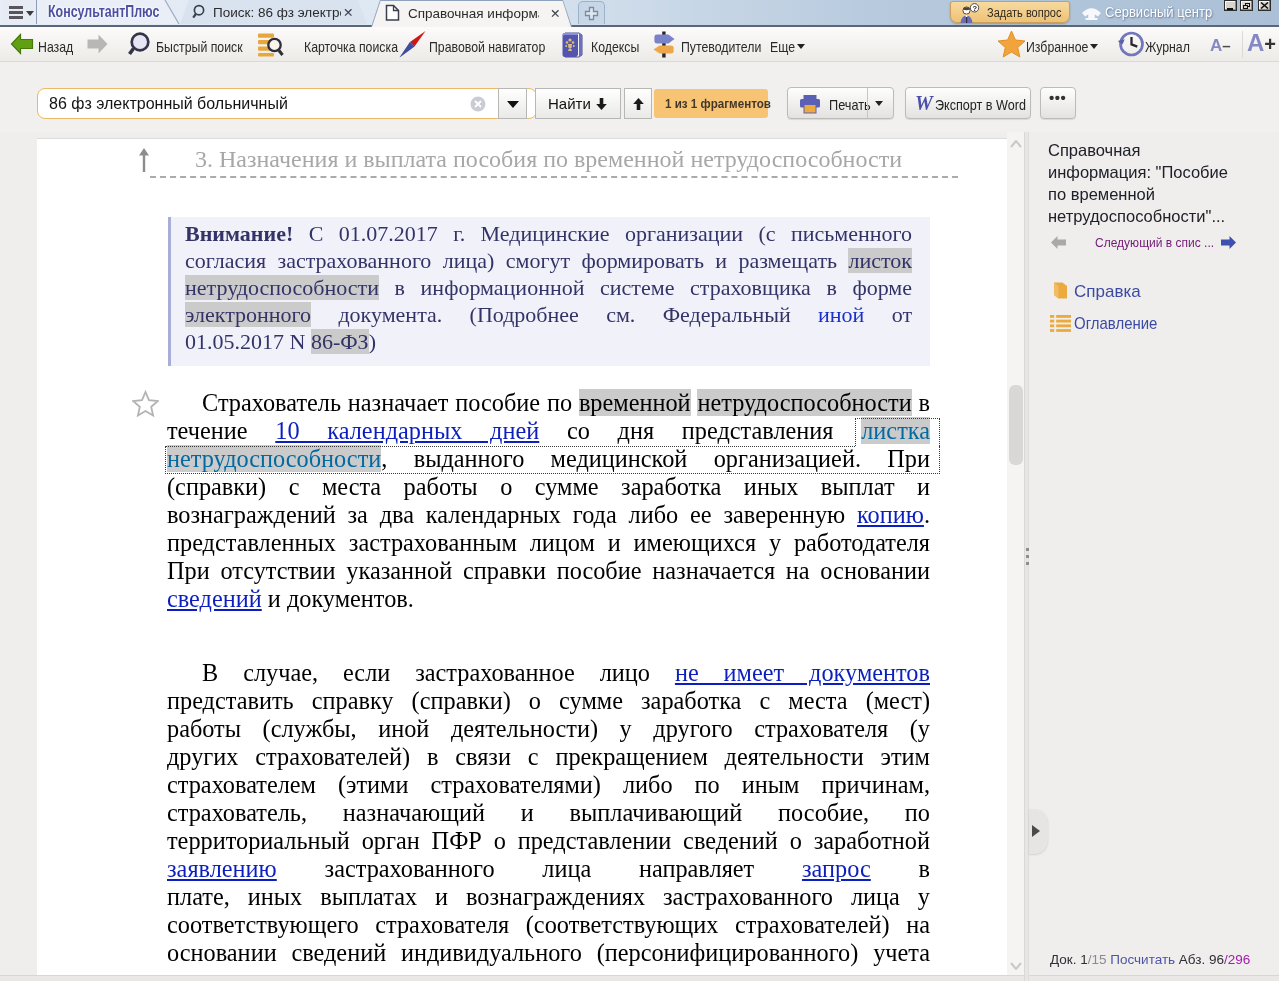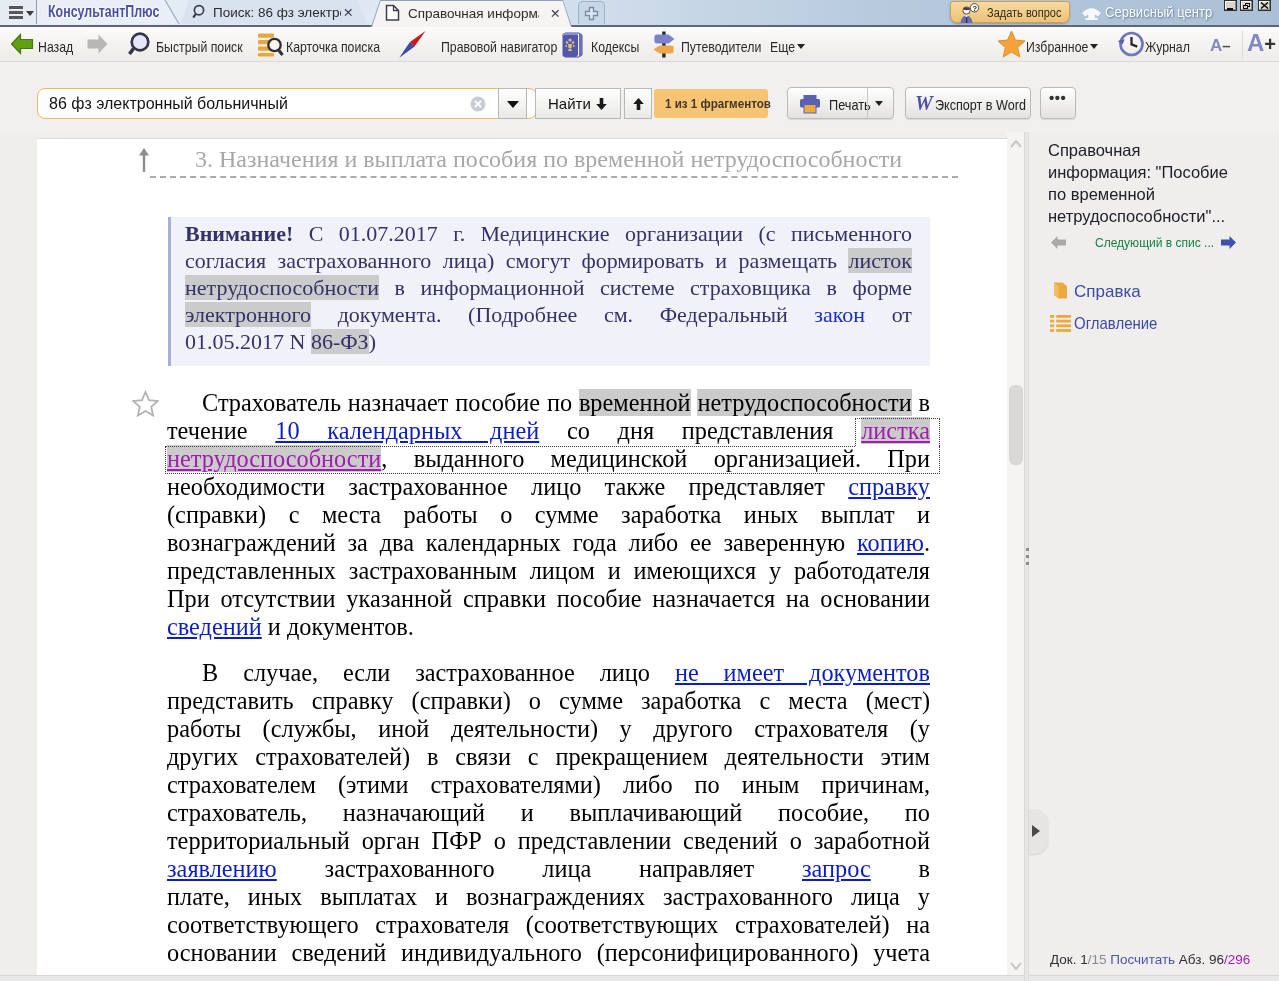--- a/index.html
+++ b/index.html
@@ -152,7 +152,7 @@
       <circle cx="17.5" cy="13" r="6.2" fill="#f8f5ec" fill-opacity=".9" stroke="#2e2e38" stroke-width="2.3"></circle>
       <line x1="22" y1="18.5" x2="25.5" y2="23" stroke="#2e2e38" stroke-width="3"></line>
     </svg>
- <span class="tbl" style="left:286px"><span class="cx">Карточка поиска</span></span>
+ <span class="tbl" style="left:304px"><span class="cx">Карточка поиска</span></span>
  <svg class="abs" style="left:398px;top:3px" width="29" height="28" viewBox="0 0 29 28">
       <path d="M12 12 L27.5 1 L16.5 16.5 Z" fill="#cf1616"></path>
       <path d="M16.5 16.5 L1.5 27.5 L12 12 Z" fill="#4a56b0"></path>

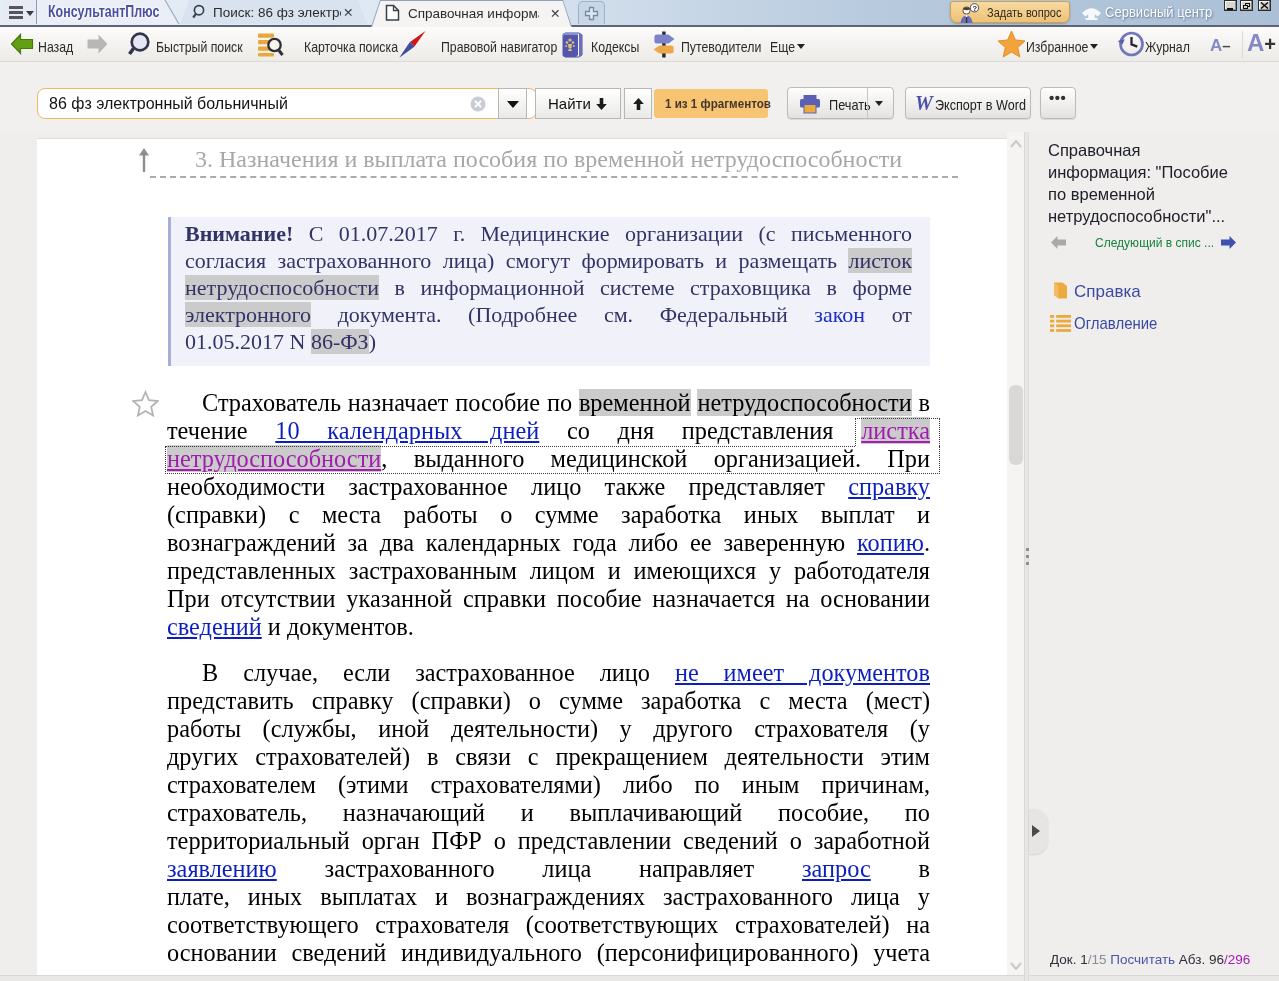--- a/index.html
+++ b/index.html
@@ -159,7 +159,7 @@
       <path d="M12 12 L27.5 1 L16.5 16.5 Z" fill="#b04a4a" fill-opacity="0"></path>
       <path d="M1.5 27.5 L12 12 L16.5 16.5 Z" fill="#39458f" fill-opacity=".55"></path>
     </svg>
- <span class="tbl" style="left:441px"><span class="cx">Правовой навигатор</span></span>
+ <span class="tbl" style="left:429px"><span class="cx">Правовой навигатор</span></span>
  <svg class="abs" style="left:559px;top:4px" width="25" height="27" viewBox="0 0 25 27">
       <path d="M6 2 L20 2 L23 4 L23 24 L20 26 L6 26 Z" fill="#f2f2f8" stroke="#4a4f9a" stroke-width="1"></path>
       <path d="M20 2 L23 4 L23 24 L20 26 Z" fill="#6a70bc"></path>

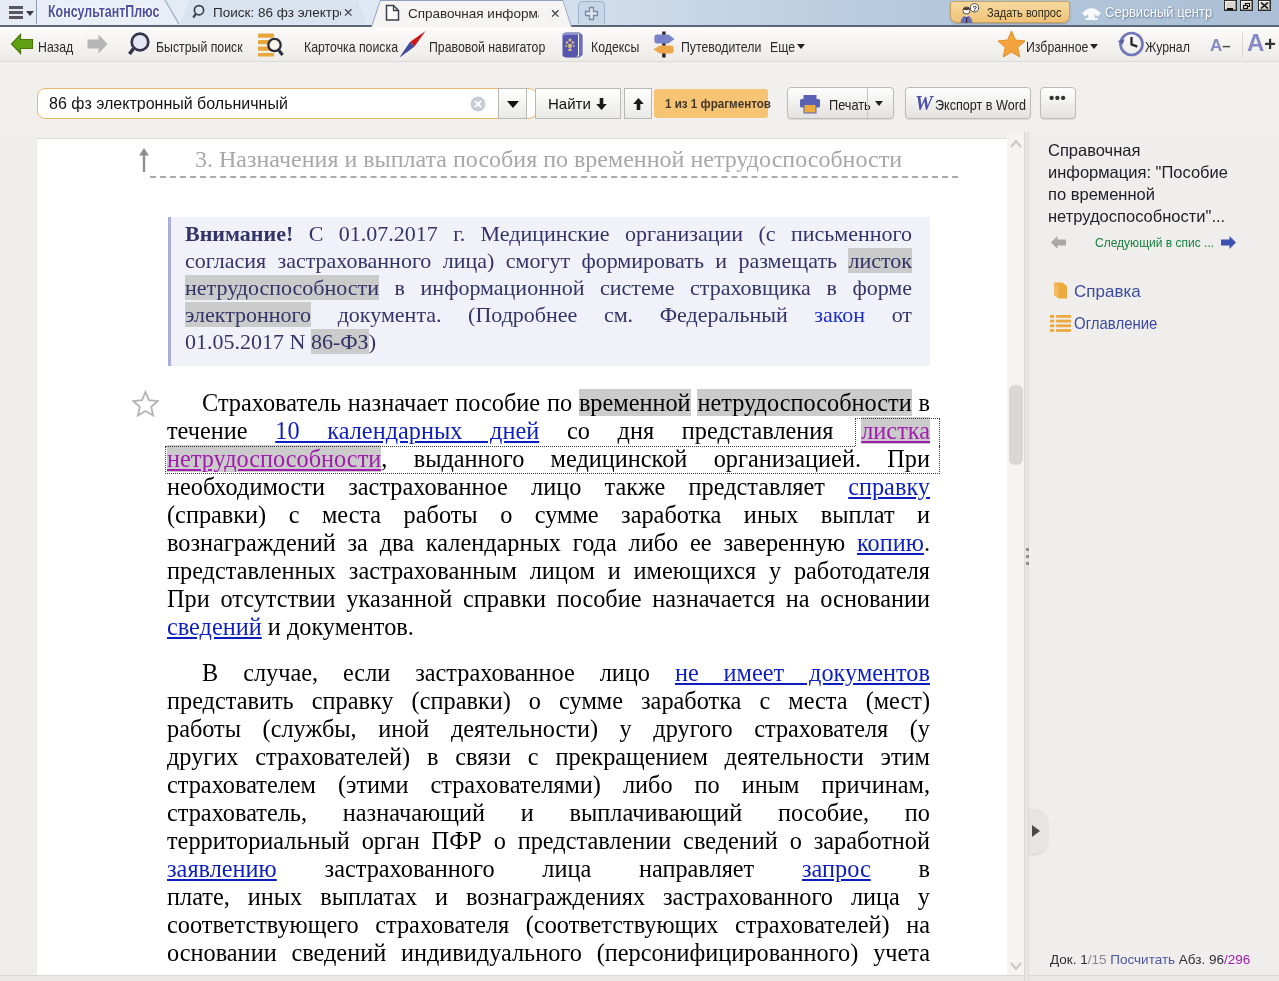--- a/index.html
+++ b/index.html
@@ -312,7 +312,7 @@
   <svg class="abs" style="left:24px;top:103px" width="17" height="15" viewBox="0 0 17 15">
         <path d="M7.5 1 L7.5 4.5 H16 V10.5 H7.5 L7.5 14 L1 7.5 Z" fill="#a9a9a9"></path>
       </svg>
-  <span class="abs" style="left:69px;top:103px;font-size:13.5px;color:#15803d"><span class="cx" style="transform:scaleX(.89)">Следующий в спис ...</span></span>
+  <span class="abs" style="left:69px;top:103px;font-size:13.5px;color:#701a75"><span class="cx" style="transform:scaleX(.89)">Следующий в спис ...</span></span>
   <svg class="abs" style="left:194px;top:103px" width="17" height="15" viewBox="0 0 17 15">
         <path d="M9.5 1 L9.5 4.5 H1 V10.5 H9.5 L9.5 14 L16 7.5 Z" fill="#3f51b0"></path>
       </svg>

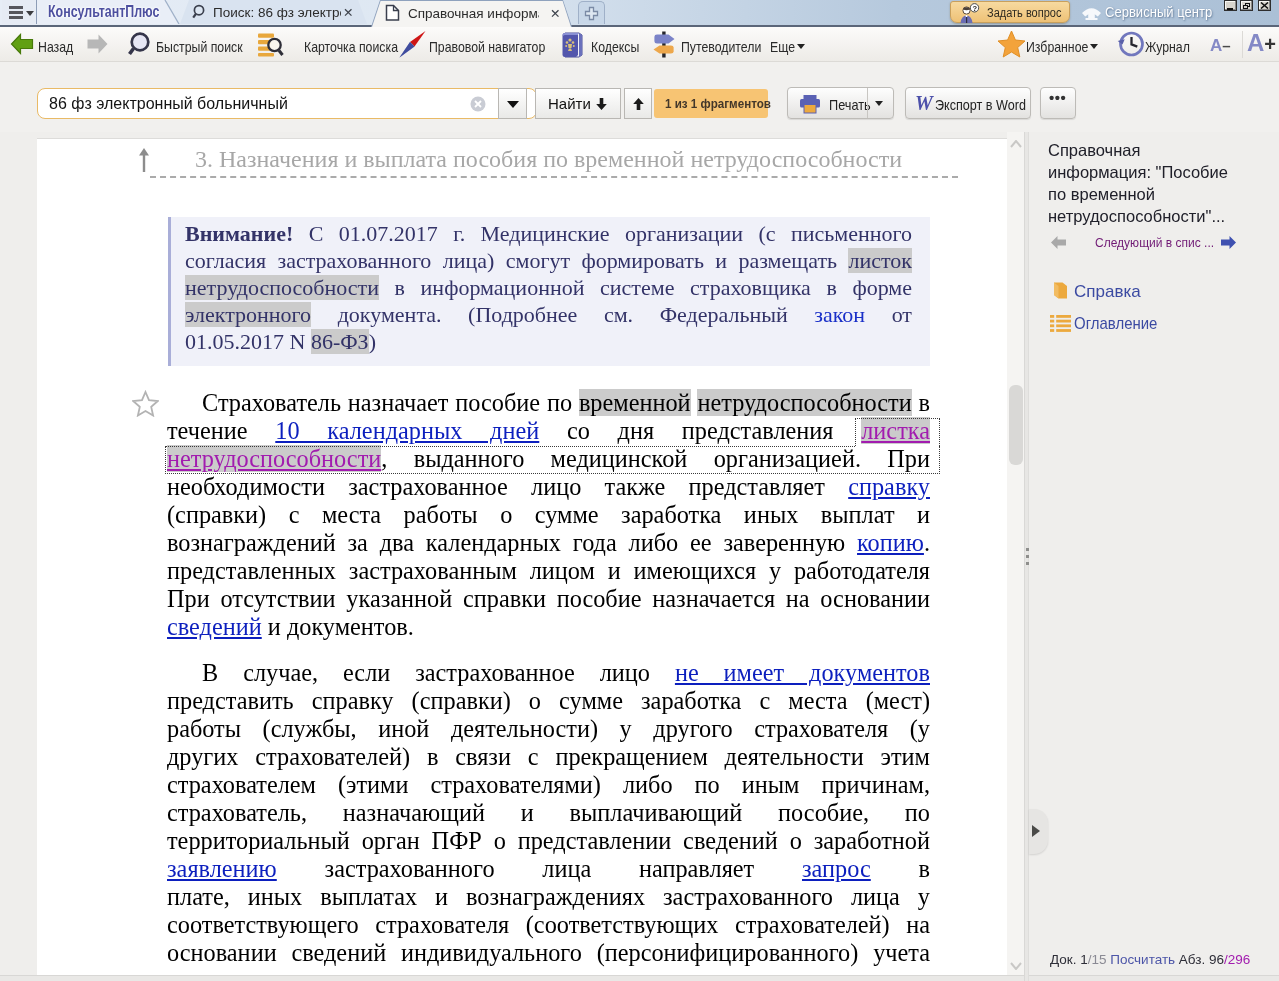--- a/index.html
+++ b/index.html
@@ -255,7 +255,7 @@
     <div class="dline"><b>Внимание!</b> С 01.07.2017 г. Медицинские организации (с письменного</div>
     <div class="dline">согласия застрахованного лица) смогут формировать и размещать <span class="hl">листок</span></div>
     <div class="dline"><span class="hl">нетрудоспособности</span> в информационной системе страховщика в форме</div>
-    <div class="dline"><span class="hl">электронного</span> документа. (Подробнее см. Федеральный <span style="color:#1a30c8">закон</span> от</div>
+    <div class="dline"><span class="hl">электронного</span> документа. (Подробнее см. Федеральный <span style="color:#1a30c8">иной</span> от</div>
     <div class="dline last">01.05.2017 N <span class="hl">86-ФЗ</span>)</div>
   </div>
   <svg class="abs" style="left:95px;top:251px" width="27" height="27" viewBox="0 0 27 27">

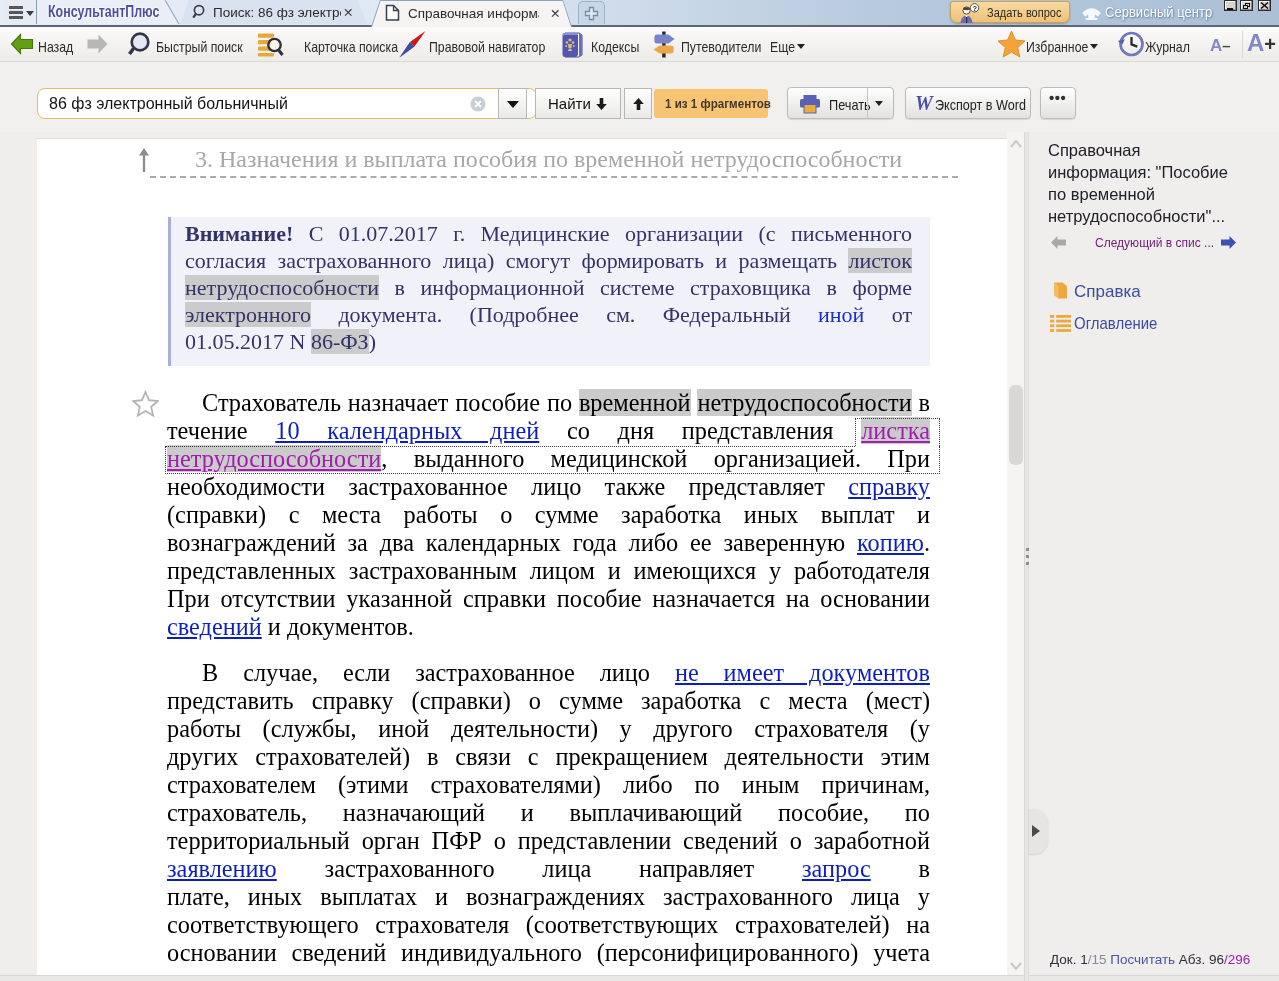--- a/index.html
+++ b/index.html
@@ -50,7 +50,7 @@
 .dline{position:relative;height:28px;line-height:28px;font-size:24.3px;color:#000;text-align:justify;text-align-last:justify;white-space:nowrap}
 .dline.last{text-align-last:left}
 a.blu{color:#0c1fbe;text-decoration:underline}
-a.red{color:#a21caf;text-decoration:underline}
+a.red{color:#0369a1;}
 .hl{background:#cbcbcb}
 #attn{position:absolute;left:131px;top:78px;width:762px;height:149px;background:#f0f1f9;border-left:3px solid #a9aed8;padding:3px 18px 0 14px;color:#333368}
 #attn .dline{height:27px;line-height:27px;font-size:22px;color:#333368}

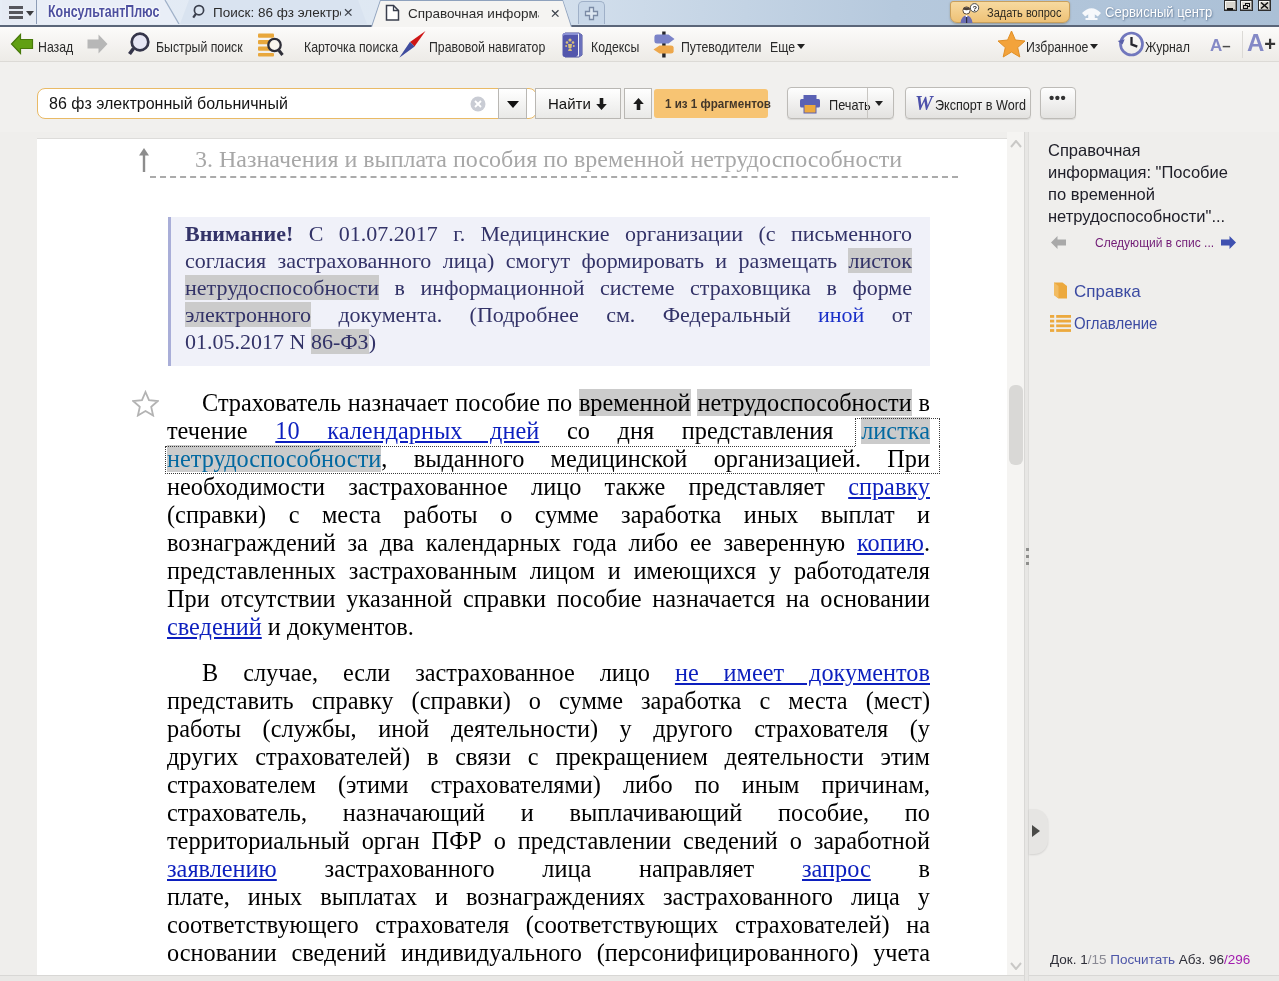--- a/index.html
+++ b/index.html
@@ -265,7 +265,6 @@
     <div class="dline" style="text-indent:35px">Страхователь назначает пособие по <span class="hl">временной</span> <span class="hl">нетрудоспособности</span> в</div>
     <div class="dline">течение <a class="blu">10 календарных дней</a> со дня представления <a class="red"><span class="hl">листка</span></a></div>
     <div class="dline"><a class="red"><span class="hl">нетрудоспособности</span></a>, выданного медицинской организацией. При</div>
-    <div class="dline">необходимости застрахованное лицо также представляет <a class="blu">справку</a></div>
     <div class="dline">(справки) с места работы о сумме заработка иных выплат и</div>
     <div class="dline">вознаграждений за два календарных года либо ее заверенную <a class="blu">копию</a>.</div>
     <div class="dline">представленных застрахованным лицом и имеющихся у работодателя</div>

